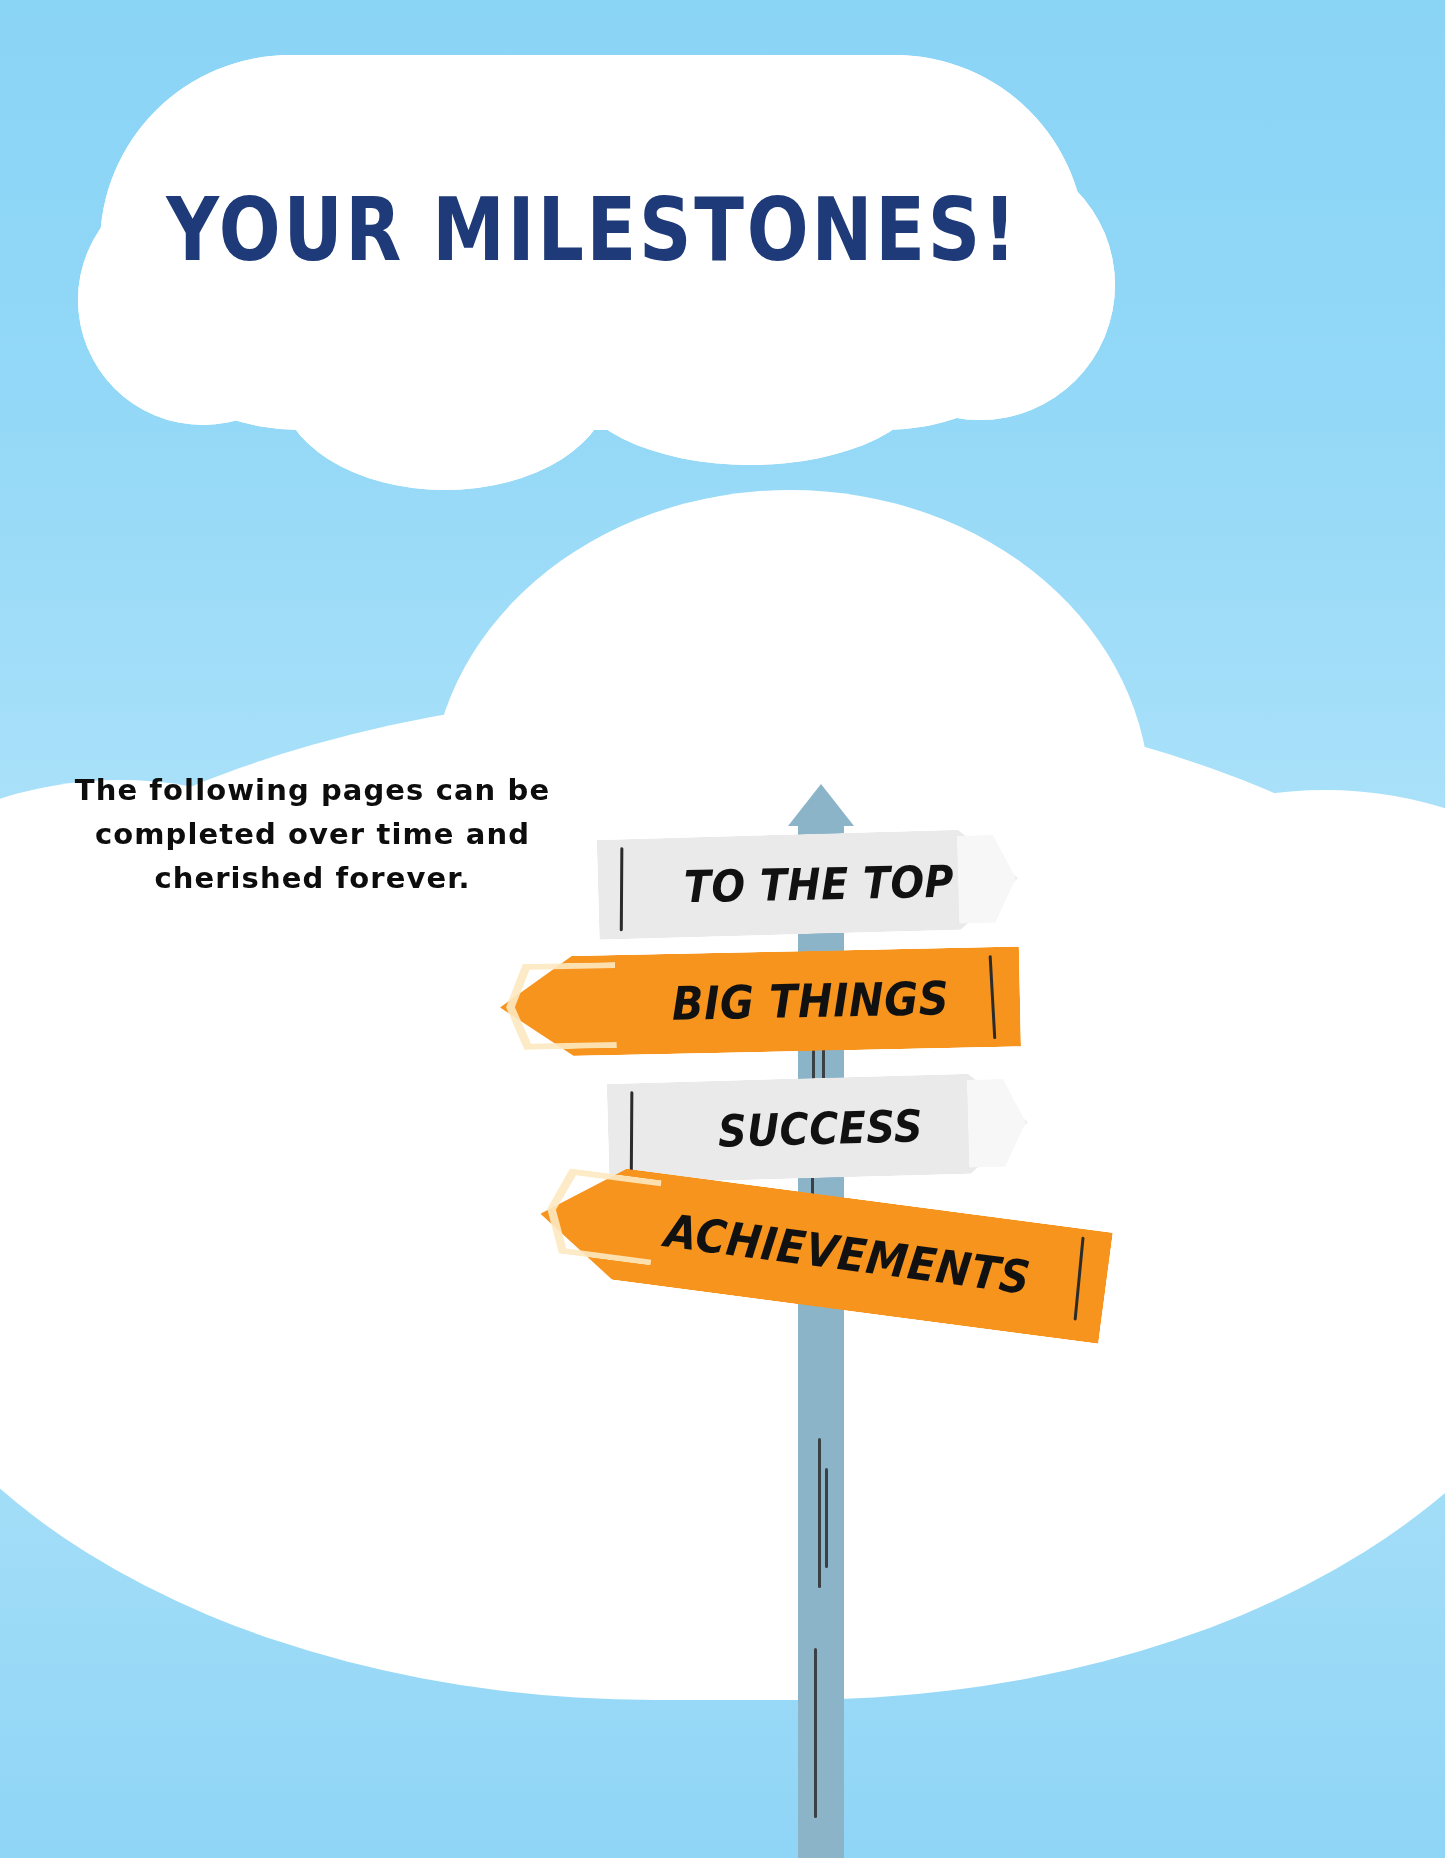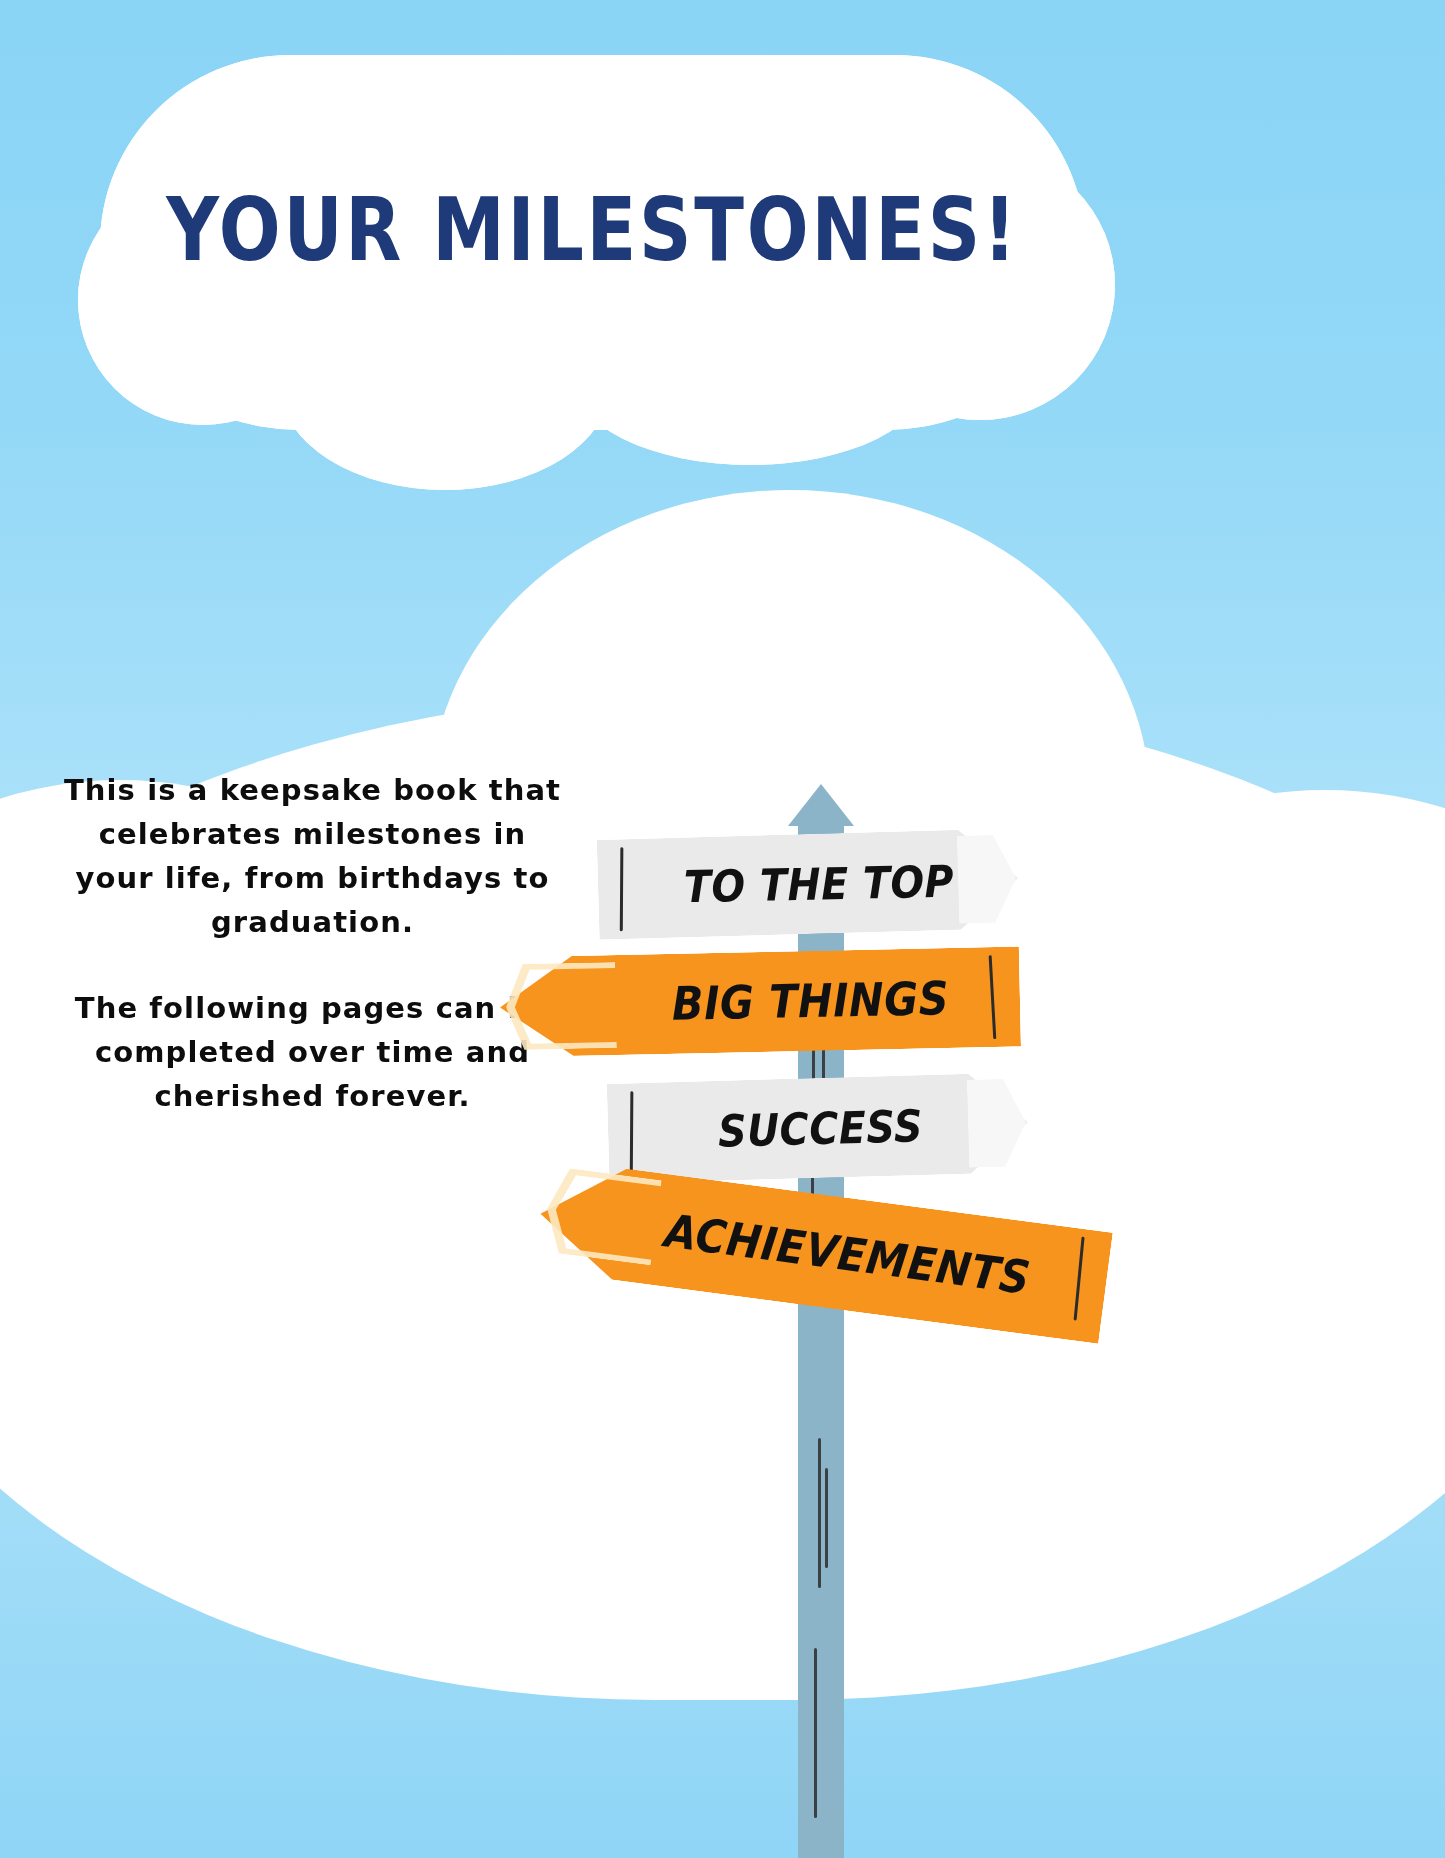--- a/index.html
+++ b/index.html
@@ -138,7 +138,6 @@
 <div class="title">YOUR MILESTONES!</div>
 
 <div class="copy">
-  <p>This is a keepsake book that celebrates milestones in your life, from birthdays to graduation.</p>
   <p>The following pages can be completed over time and cherished forever.</p>
 </div>
 

